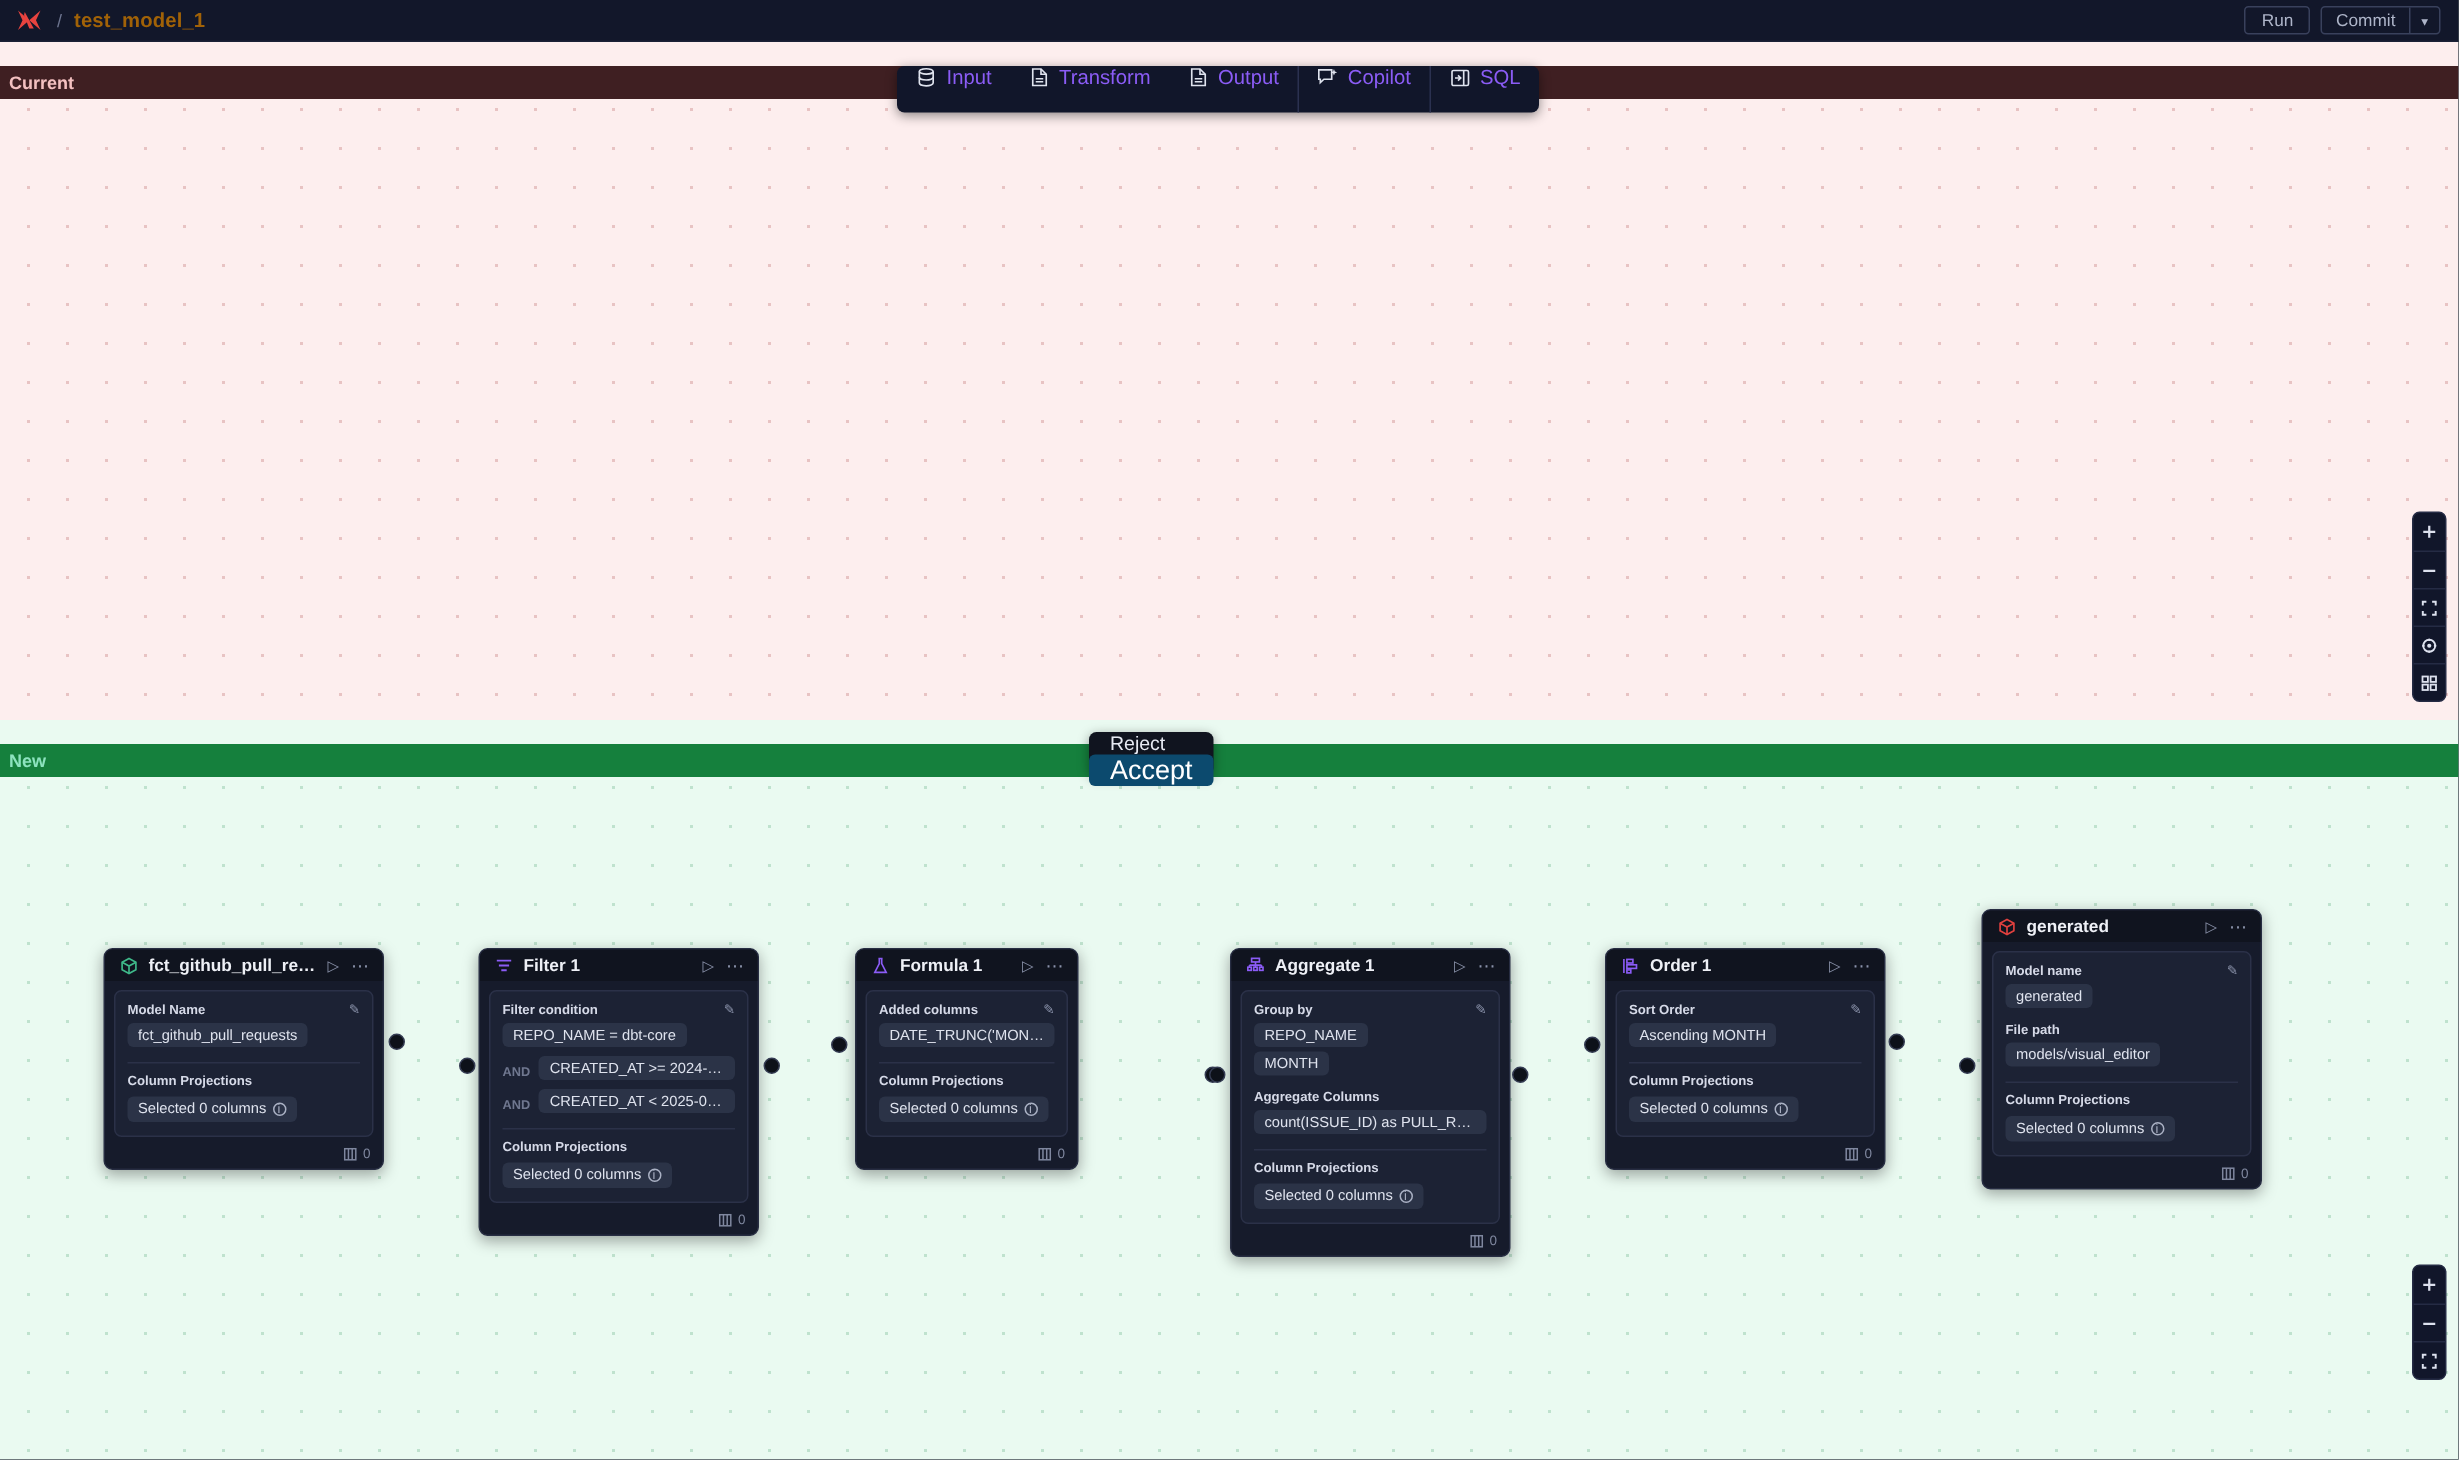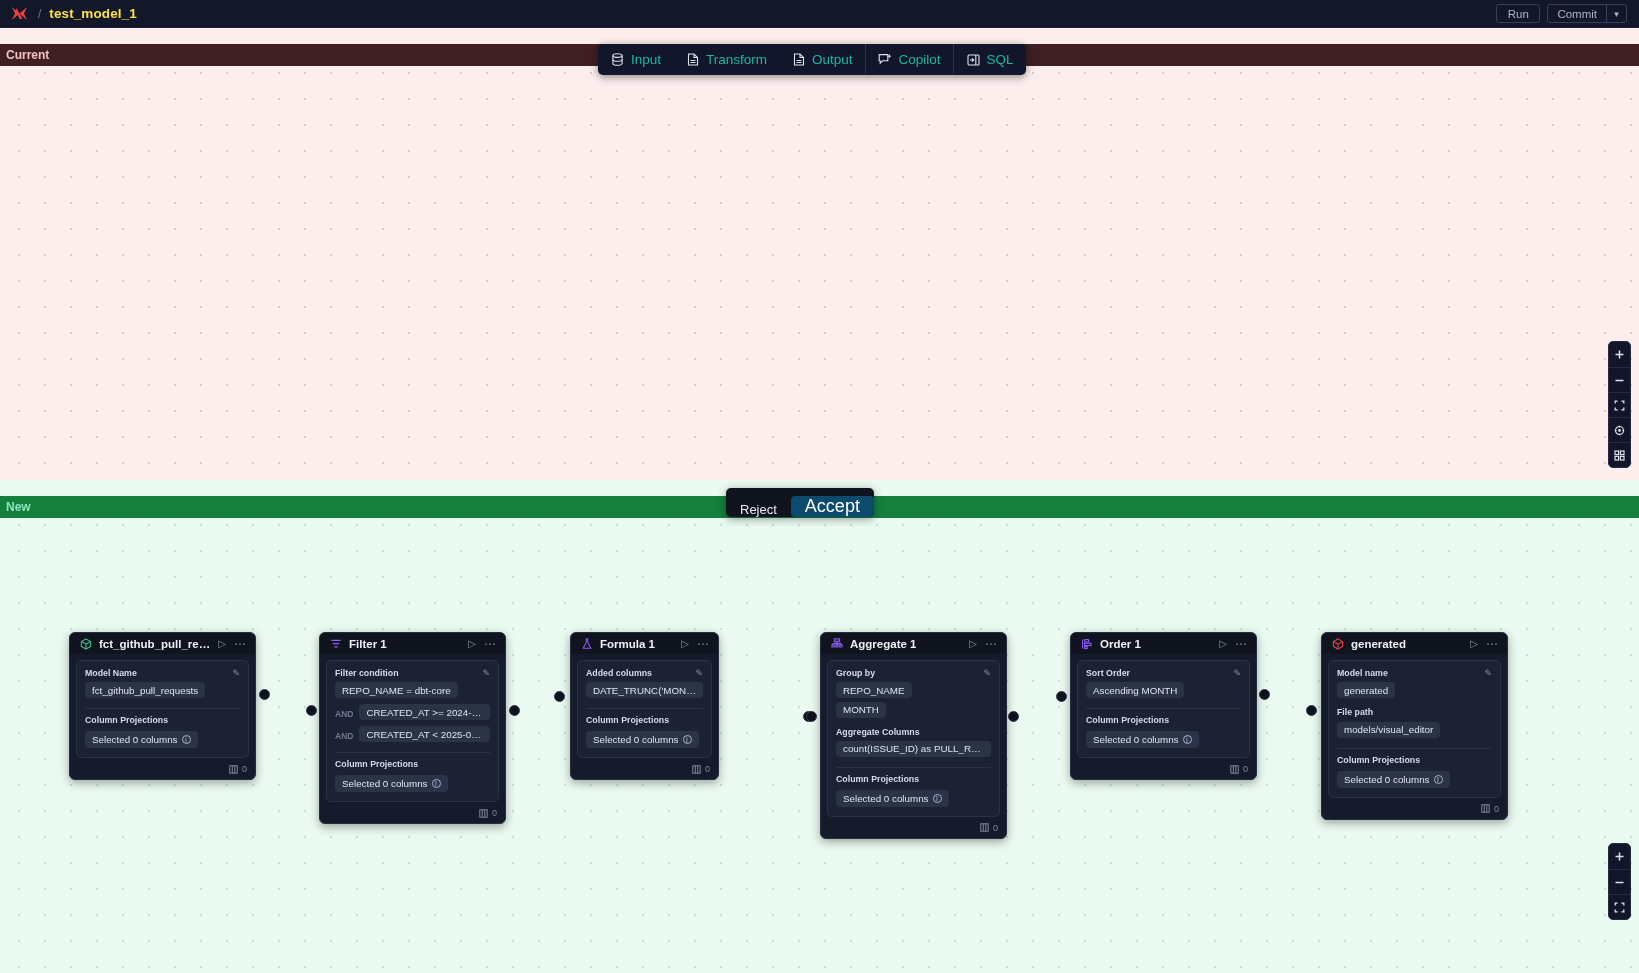--- a/index.html
+++ b/index.html
@@ -20,7 +20,7 @@
   }
   .logo-mark { width: 22px; height: 20px; display: flex; align-items: center; justify-content: center; margin-right: 6px; }
   .crumb-sep { color: #6d7590; font-size: 12px; margin: 0 8px 0 2px; }
-  .crumb-title { color: #fde047; font-size: 13.5px; font-weight: bold; letter-spacing: .1px; }
+  .crumb-title { color: #a16207; font-size: 13.5px; font-weight: bold; letter-spacing: .1px; }
   .topbar-right { margin-left: auto; display: flex; align-items: center; gap: 7px; padding-right: 4px; }
   .btn-outline {
     height: 19px; min-width: 44px; border: 1px solid #39415c; border-radius: 3px;

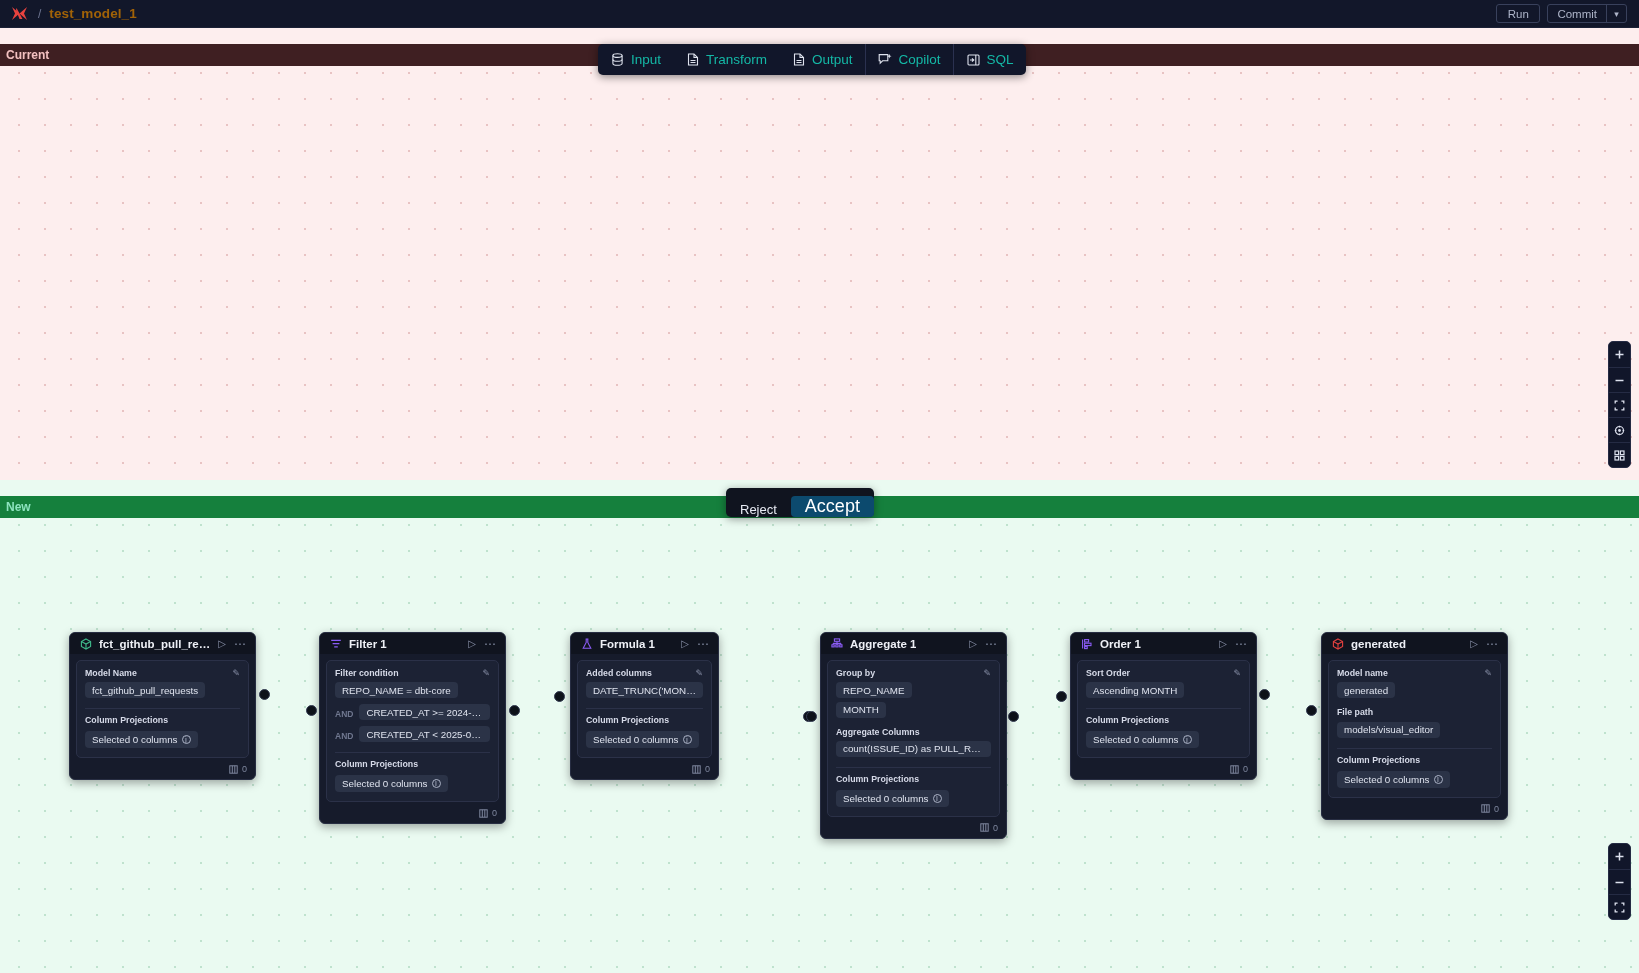--- a/index.html
+++ b/index.html
@@ -60,8 +60,8 @@
     z-index: 55; box-shadow: 0 2px 8px rgba(0,0,0,.45);
   }
   .tool-item {
-    display: flex; align-items: center; gap: 6px; padding: 0 12px;
-    color: #14b8a6; font-size: 13.5px; white-space: nowrap;
+    display: flex; align-items: flex-start; gap: 6px; padding: 0 12px;
+    color: #8b5cf6; font-size: 13.5px; white-space: nowrap;
   }
   .tool-item.sep { border-left: 1px solid #2b3150; }
   .tool-ico { display: flex; align-items: center; justify-content: center; width: 15px; height: 15px; }

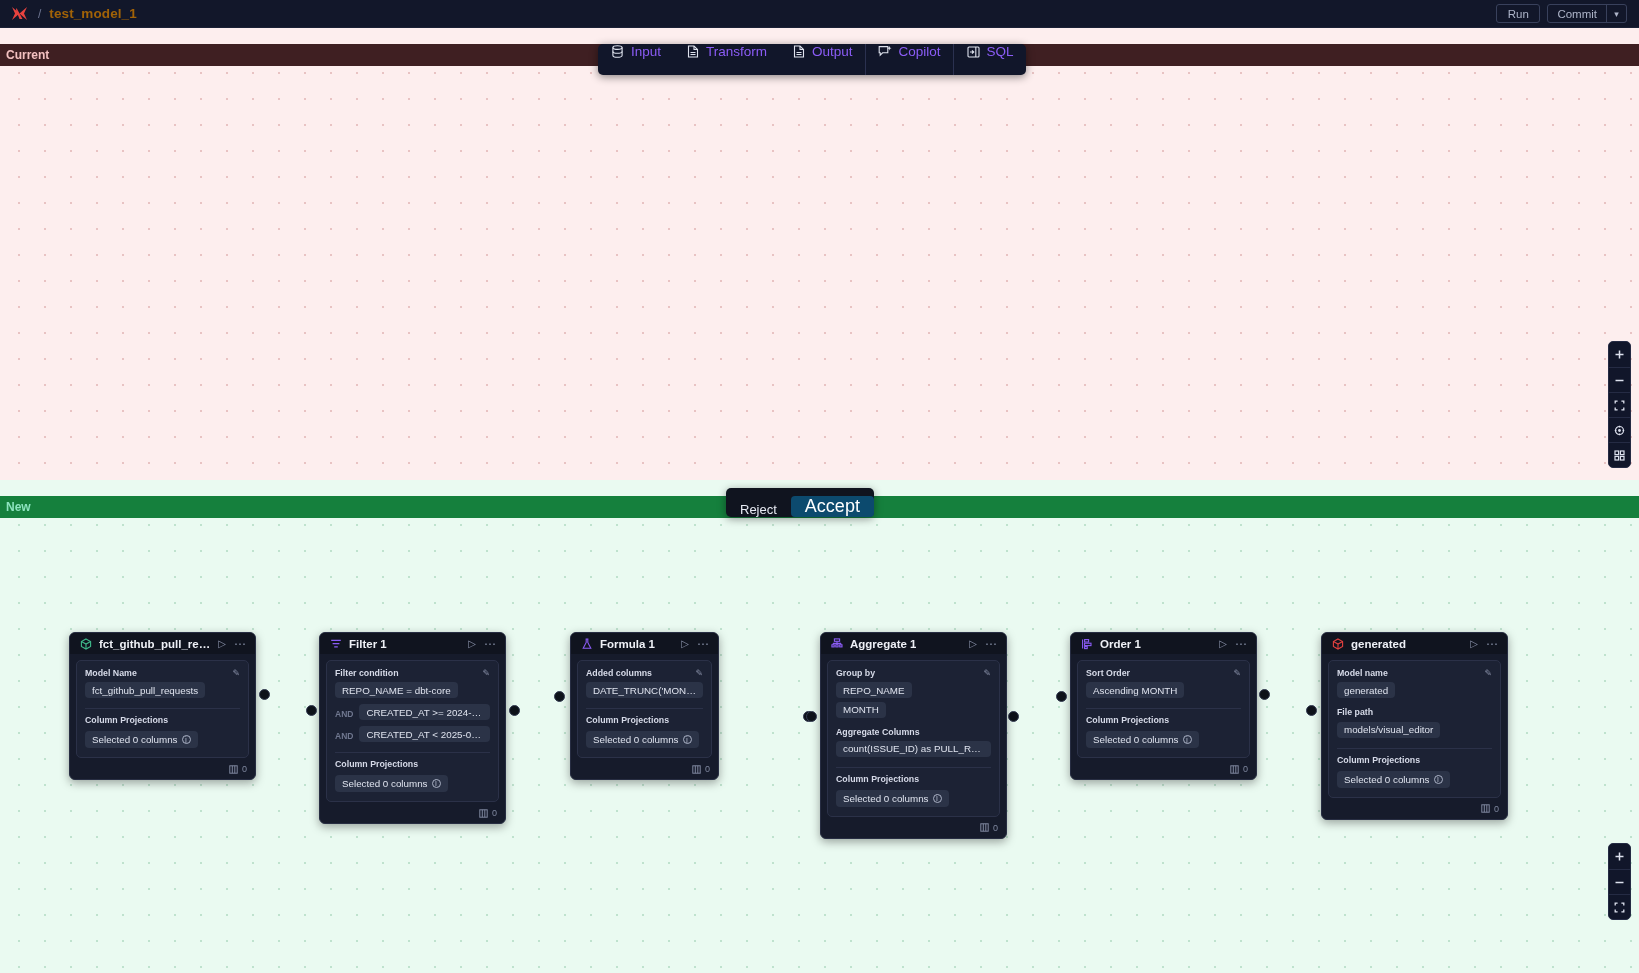--- a/index.html
+++ b/index.html
@@ -69,8 +69,8 @@
   
   .decision {
     position: absolute; left: 726px; top: 488px; height: 29px;
-    background: #10141f; border-radius: 5px; display: flex; align-items: flex-end;
-    z-index: 58; box-shadow: 0 2px 8px rgba(0,0,0,.4);
+    background: #10141f; border-radius: 5px; display: flex; align-items: flex-start;
+    z-index: 58; box-shadow: 0 2px 8px rgba(0,0,0,.4); flex-direction: column;
   }
   .decision .reject {
     color: #e7eaf3; font-size: 13px; display: flex; align-items: center;

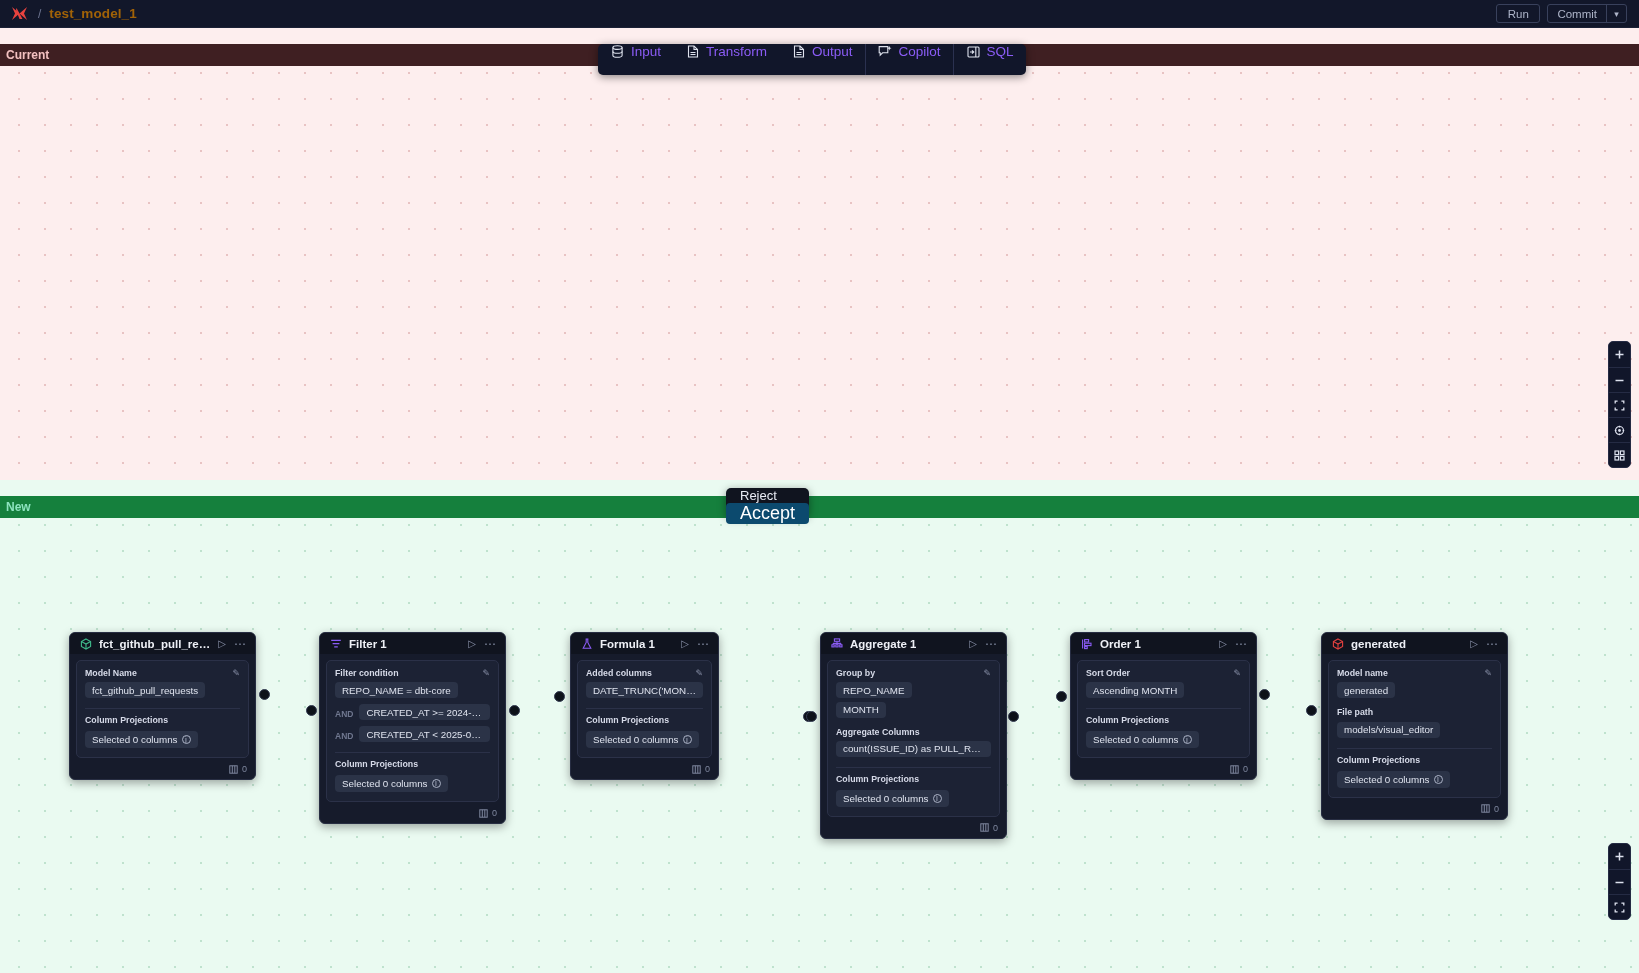--- a/index.html
+++ b/index.html
@@ -479,7 +479,7 @@
   <div class="port" style="left:1056px; top:691px;"></div>
   <div class="port" style="left:1259px; top:689px;"></div>
 
-  <div class="node" style="left:1321px; top:632px; width:187px;">
+  <div class="node" style="left:1321px; top:606px; width:187px;">
     <div class="node-head">
       <span class="node-ico">
         <svg width="12" height="12" viewBox="0 0 12 12" fill="none" stroke="#e2413f" stroke-width="1.1">

